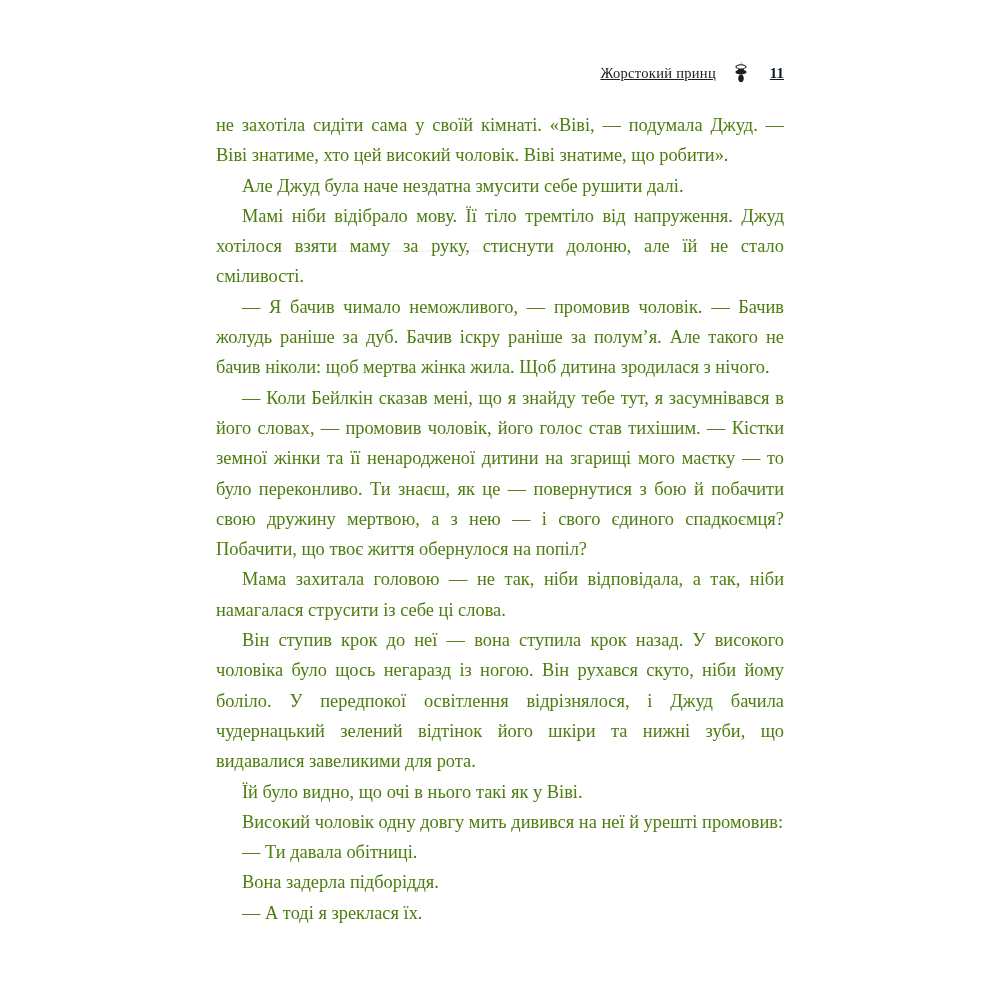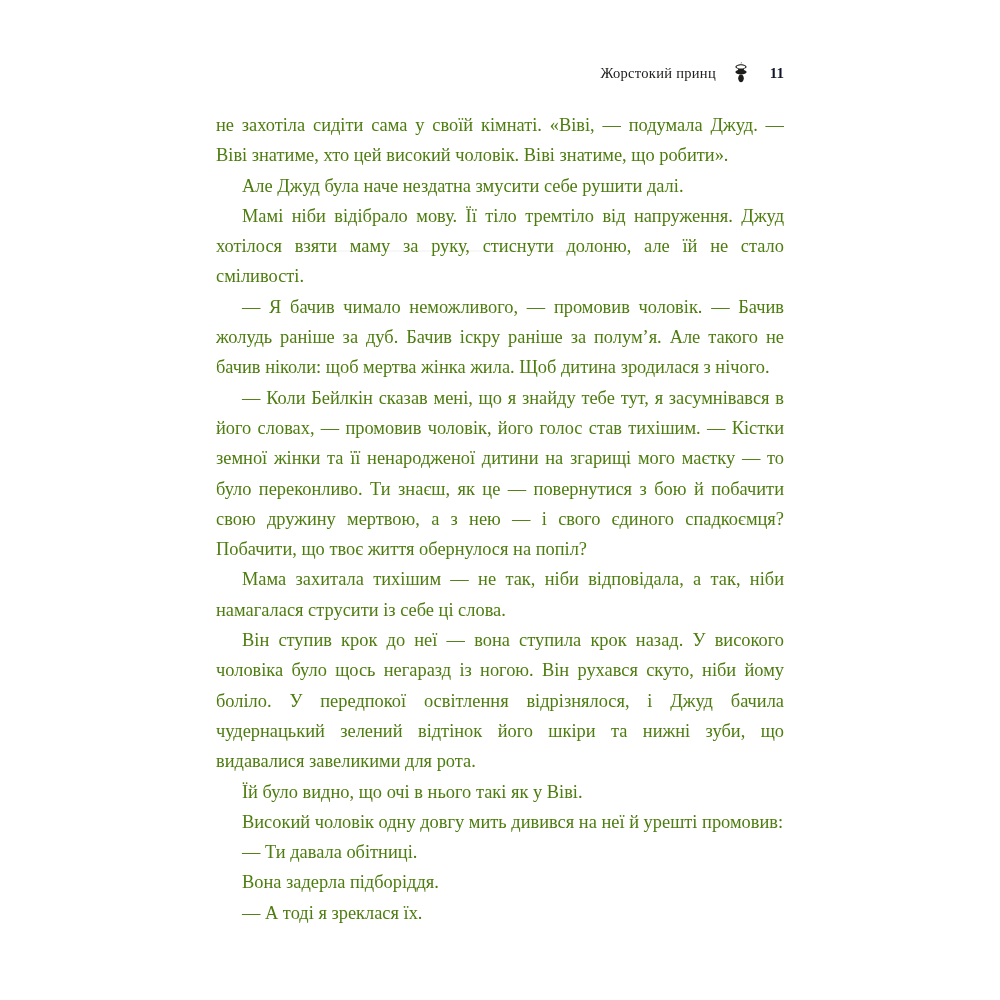--- a/index.html
+++ b/index.html
@@ -31,6 +31,7 @@
     align-items: center;
     justify-content: flex-end;
     gap: 12px;
+    text-decoration: underline;
   }
   .running-title {
     font-family: "Liberation Serif", serif;

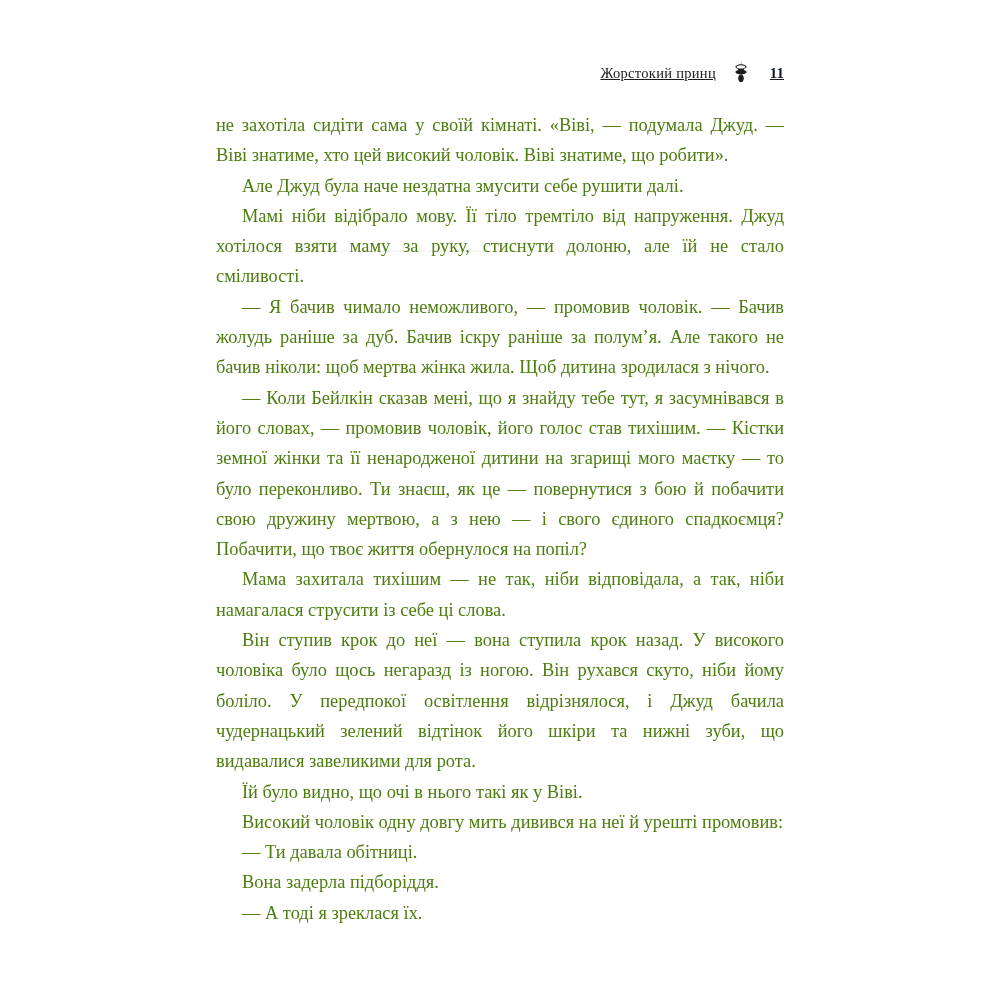--- a/index.html
+++ b/index.html
@@ -117,7 +117,7 @@
     <p class="para indent">Мамі ніби відібрало мову. Її тіло тремтіло від напруження. Джуд хотілося взяти маму за руку, стиснути долоню, але їй не стало сміливості.</p>
     <p class="para indent">— Я бачив чимало неможливого, — промовив чоловік. — Бачив жолудь раніше за дуб. Бачив іскру раніше за полум’я. Але такого не бачив ніколи: щоб мертва жінка жила. Щоб дитина зродилася з нічого.</p>
     <p class="para indent">— Коли Бейлкін сказав мені, що я знайду тебе тут, я засумнівався в його словах, — промовив чоловік, його голос став тихішим. — Кістки земної жінки та її ненародженої дитини на згарищі мого маєтку — то було переконливо. Ти знаєш, як це — повернутися з бою й побачити свою дружину мертвою, а з нею — і свого єдиного спадкоємця? Побачити, що твоє життя обернулося на попіл?</p>
-    <p class="para indent">Мама захитала тихішим — не так, ніби відповідала, а так, ніби намагалася струсити із себе ці слова.</p>
+    <p class="para indent">Мама захитала головою — не так, ніби відповідала, а так, ніби намагалася струсити із себе ці слова.</p>
     <p class="para indent">Він ступив крок до неї — вона ступила крок назад. У високого чоловіка було щось негаразд із ногою. Він рухався скуто, ніби йому боліло. У передпокої освітлення відрізнялося, і Джуд бачила чудернацький зелений відтінок його шкіри та нижні зуби, що видавалися завеликими для рота.</p>
     <p class="para indent">Їй було видно, що очі в нього такі як у Віві.</p>
     <p class="para indent">Високий чоловік одну довгу мить дивився на неї й урешті промовив:</p>

